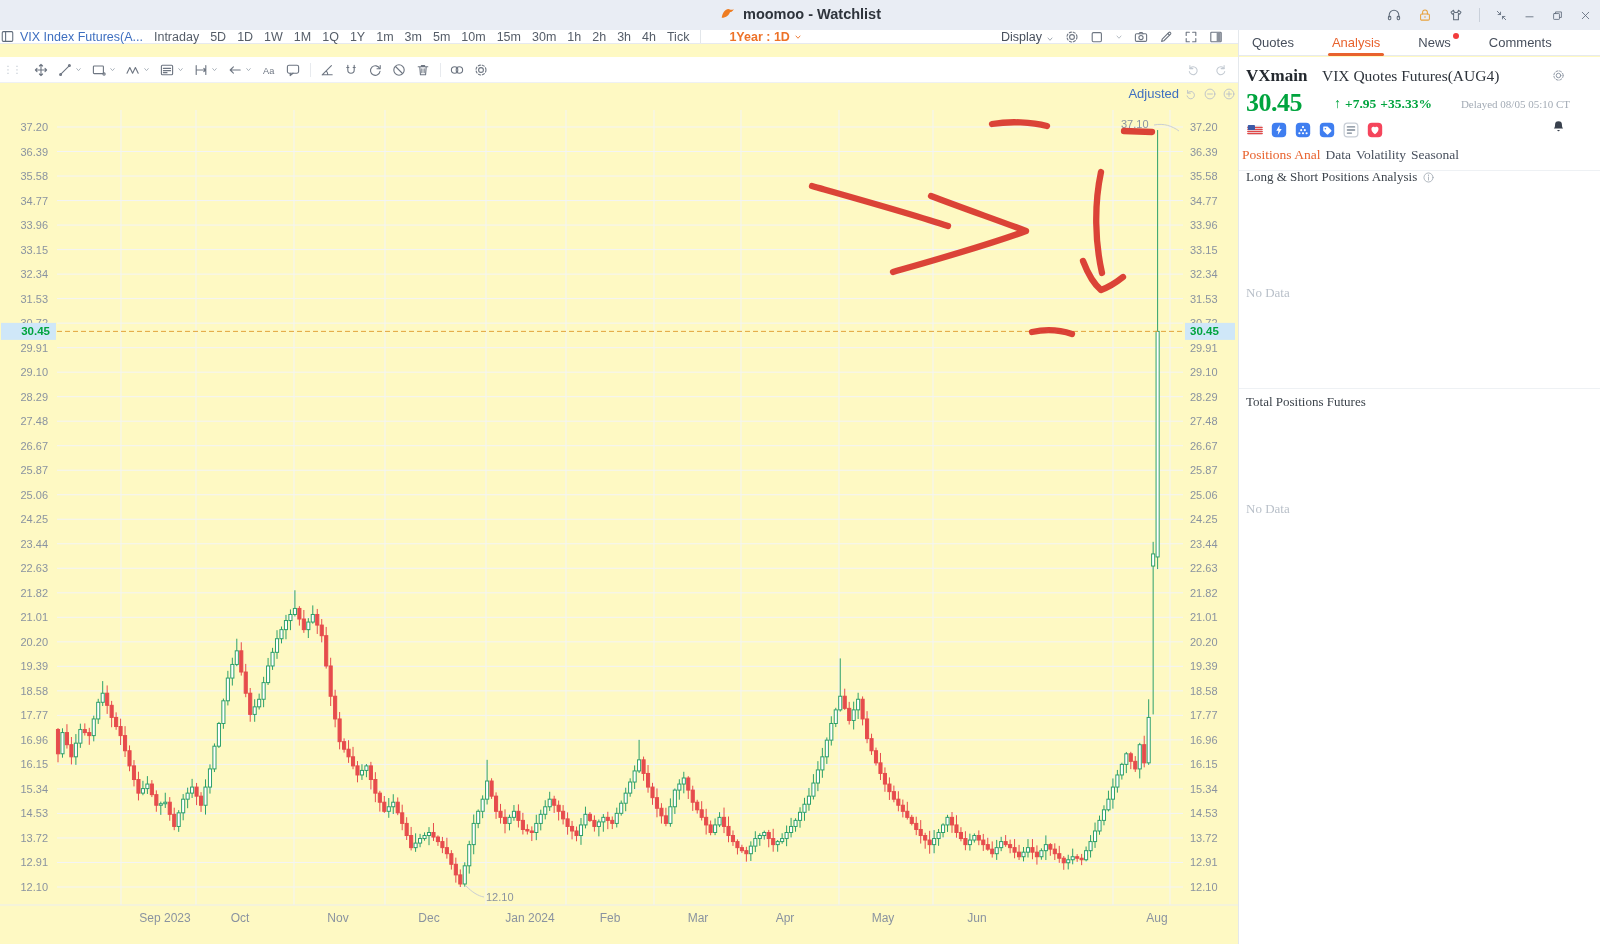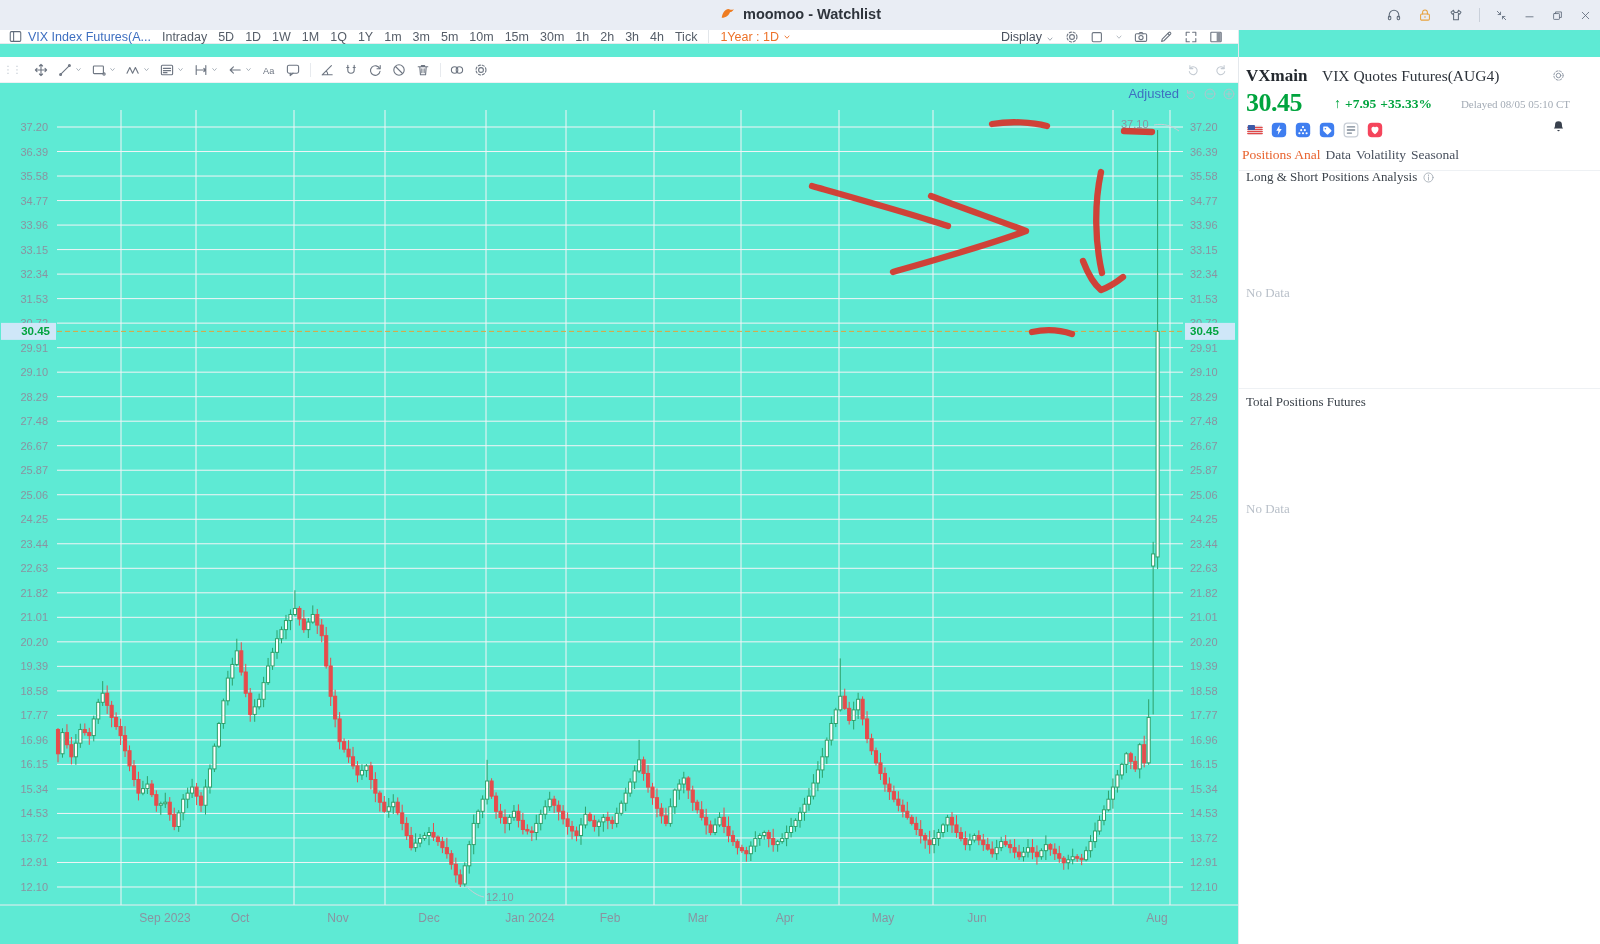--- a/index.html
+++ b/index.html
@@ -3,7 +3,7 @@
 <meta charset="utf-8">
 <style>
   html,body{margin:0;padding:0;background:#d8dde4;}
-  .screen{position:relative;width:1600px;height:944px;background:#5eead4;overflow:hidden;
+  .screen{position:relative;width:1600px;height:944px;background:#fef9c3;overflow:hidden;
           font-family:"Liberation Sans",sans-serif;-webkit-font-smoothing:antialiased;}
   .abs{position:absolute;}
   

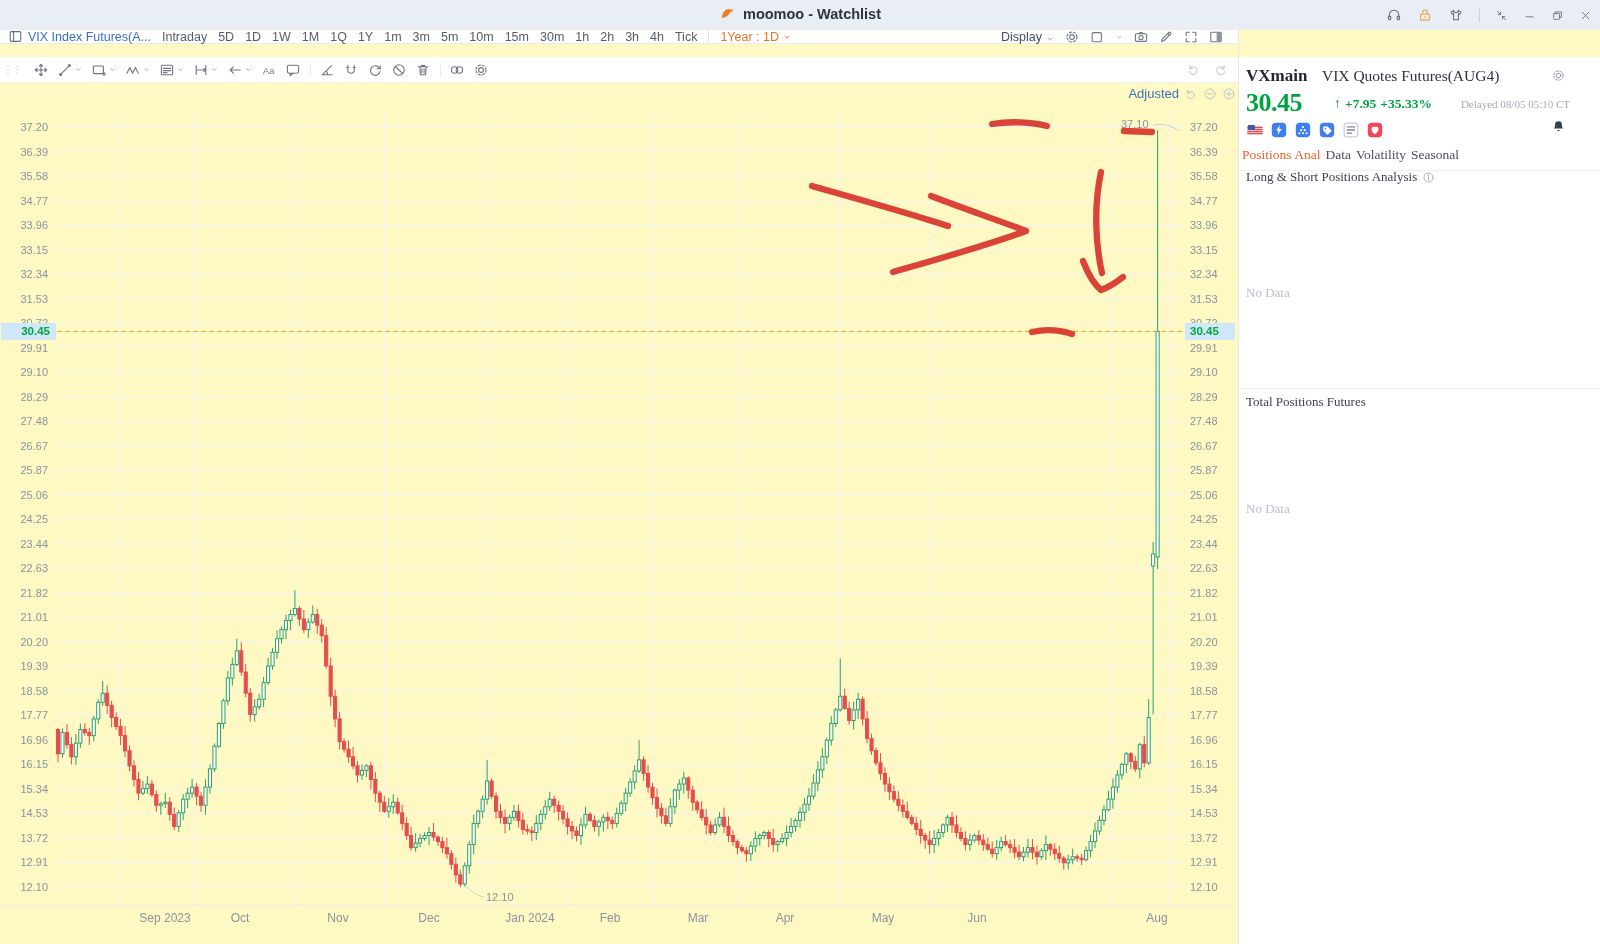--- a/index.html
+++ b/index.html
@@ -14,7 +14,7 @@
   .tb-sep{width:1px;height:14px;background:#c9d0da;}
   
   .row1{left:0;top:30px;width:1238px;height:14px;background:#fff;border-bottom:1px solid #e7eaee;
-        display:flex;align-items:center;padding-left:8px;box-sizing:border-box;}
+        display:flex;align-items:center;padding-left:0;box-sizing:border-box;}
   .sym-ico{display:flex;margin-right:5px;}
   .symbol{color:#3e6fc0;font-size:12.5px;white-space:nowrap;cursor:pointer;}
   .tf{color:#555d68;font-size:12.5px;margin-left:11px;white-space:nowrap;cursor:pointer;}

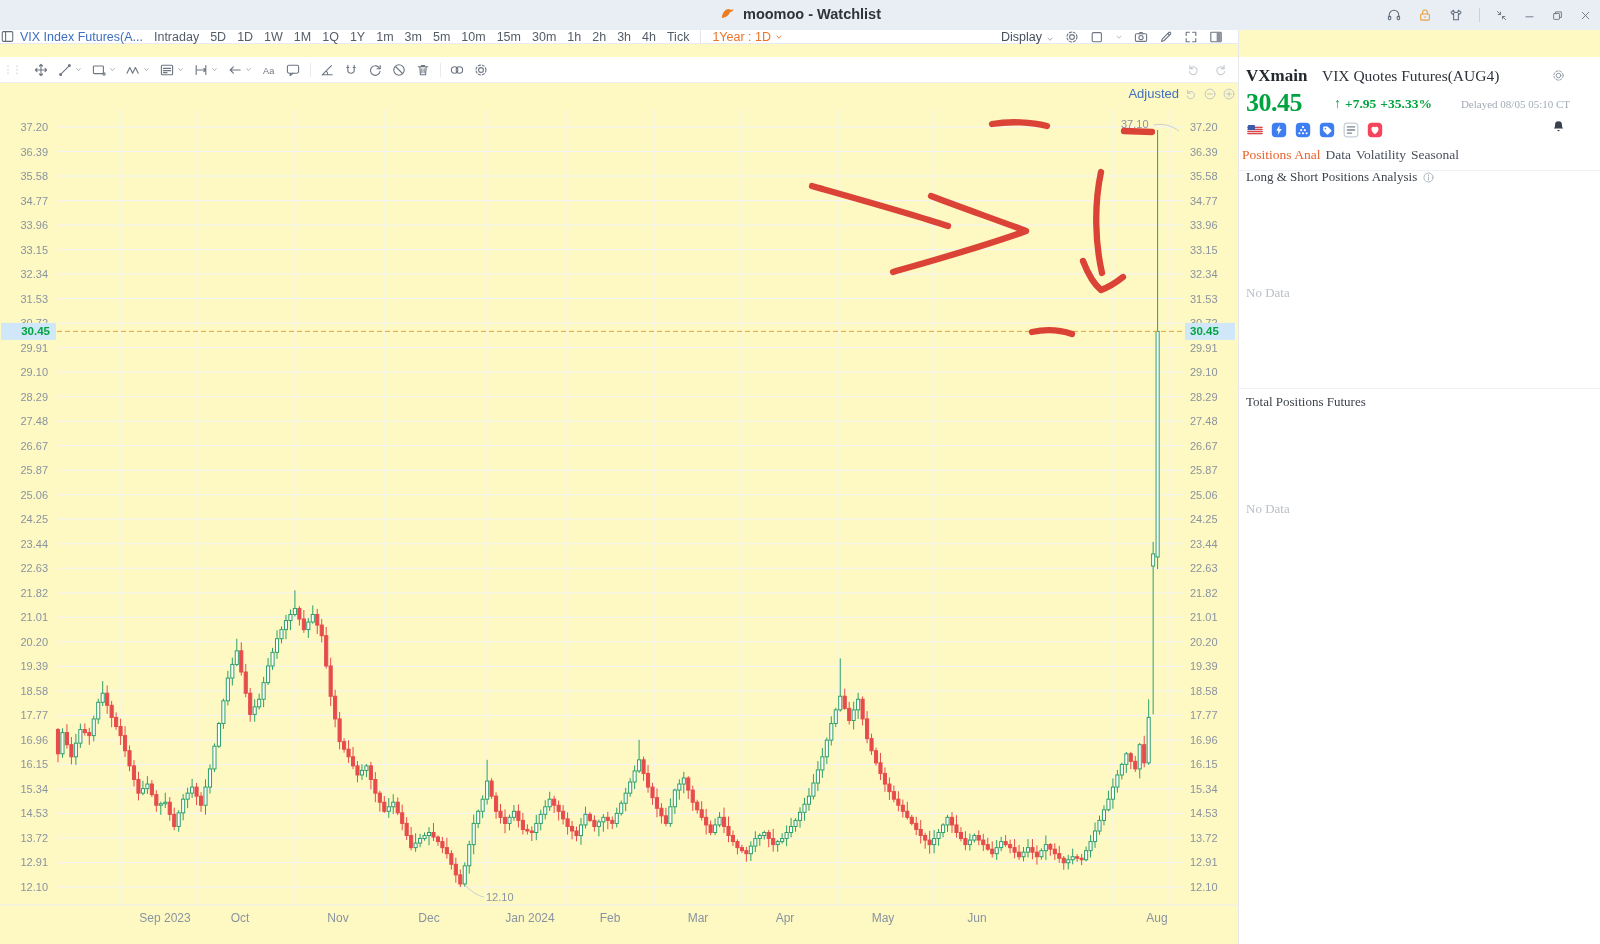--- a/index.html
+++ b/index.html
@@ -19,7 +19,7 @@
   .symbol{color:#3e6fc0;font-size:12.5px;white-space:nowrap;cursor:pointer;}
   .tf{color:#555d68;font-size:12.5px;margin-left:11px;white-space:nowrap;cursor:pointer;}
   .tfsep{width:1px;height:13px;background:#e2e6ea;margin-left:11px;}
-  .active-period{color:#ed7228;font-size:12.5px;margin-left:11px;display:flex;align-items:center;gap:3px;cursor:pointer;}
+  .active-period{color:#ed7228;font-size:12.5px;margin-left:28px;display:flex;align-items:center;gap:3px;cursor:pointer;font-weight:bold;}
   .row1-right{margin-left:auto;display:flex;align-items:center;gap:9px;padding-right:14px;color:#6e7682;}
   .display-btn{display:flex;align-items:flex-end;gap:3px;font-size:12.5px;color:#474f5c;cursor:pointer;}
   .r1i{display:flex;align-items:center;cursor:pointer;}

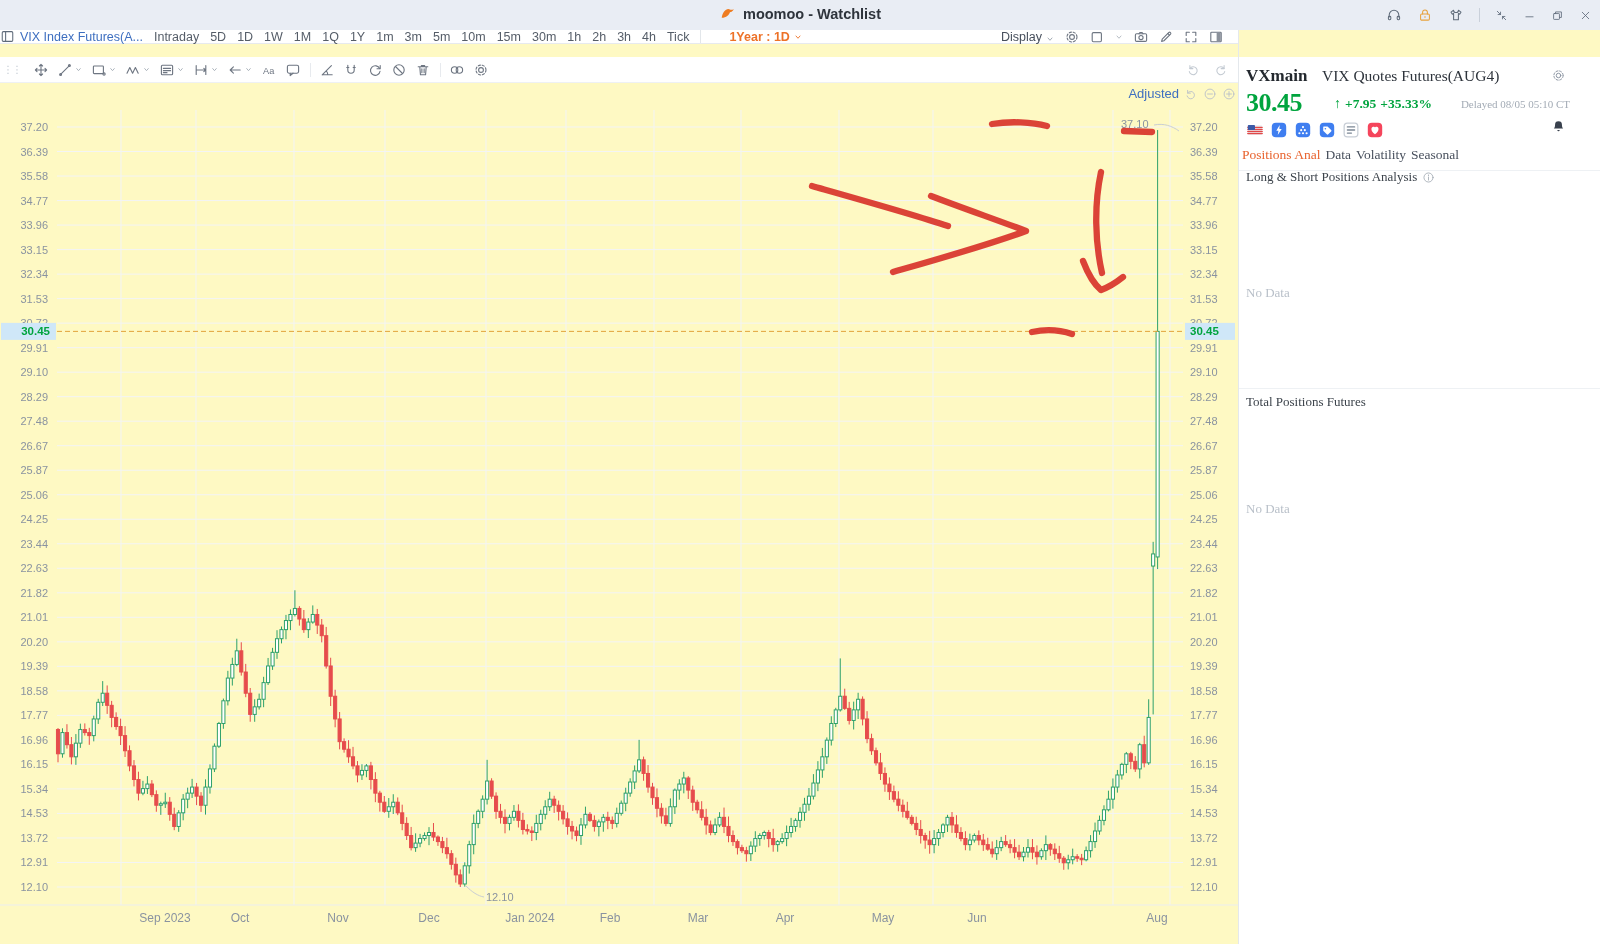--- a/index.html
+++ b/index.html
@@ -210,6 +210,12 @@
       </span>
   </div>
 
+  <div class="abs panel-tabs" id="panel-tabs">
+      <span class="ptab">Quotes</span>
+      <span class="ptab active">Analysis</span>
+      <span class="ptab">News<span class="dot"></span></span>
+      <span class="ptab">Comments</span>
+    </div>
 
   <div class="abs row2">
     <span class="grip">⋮⋮</span>

